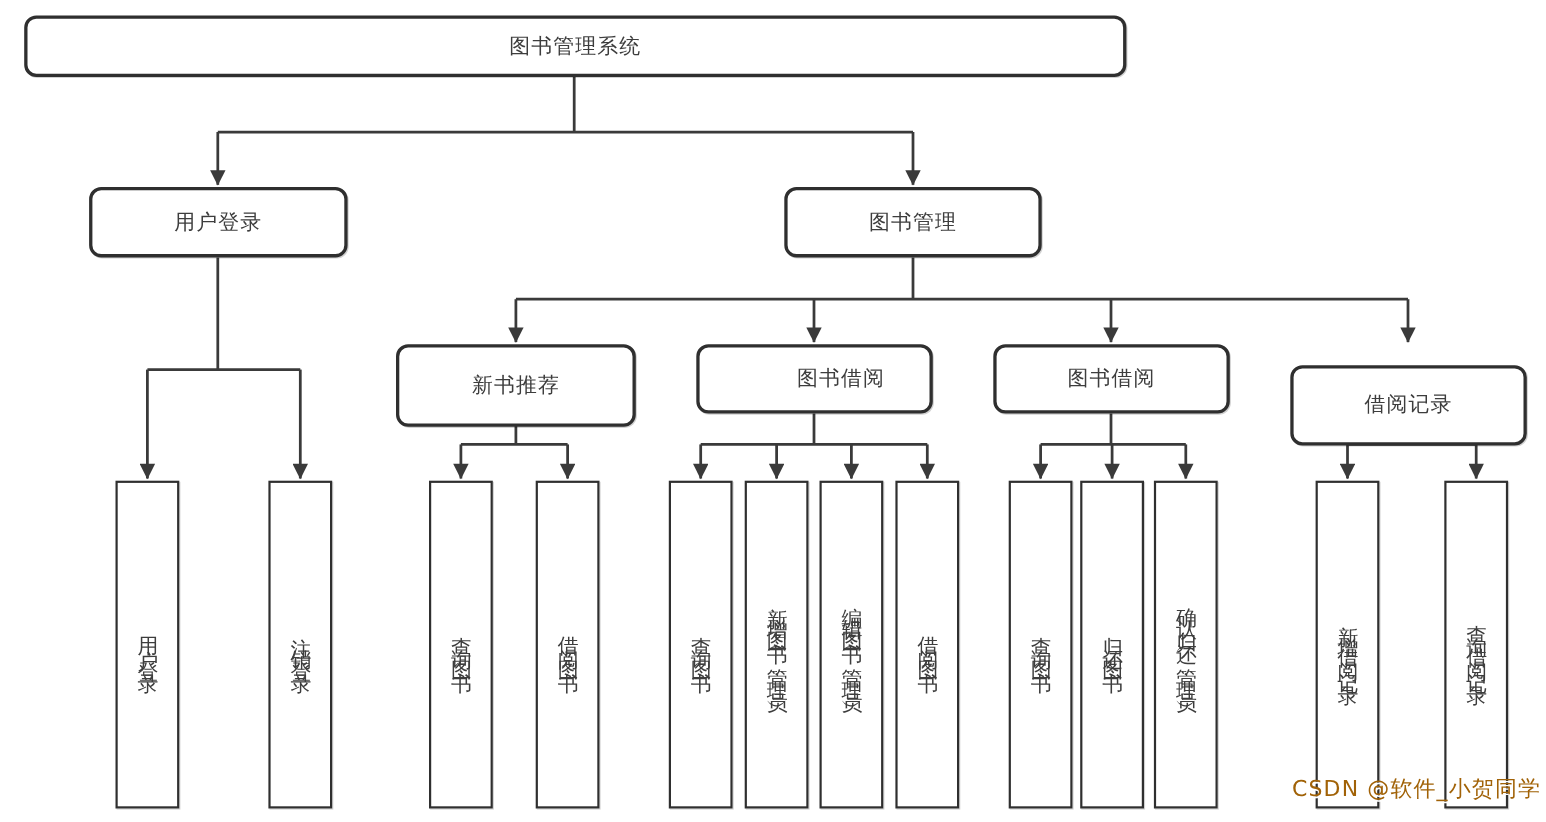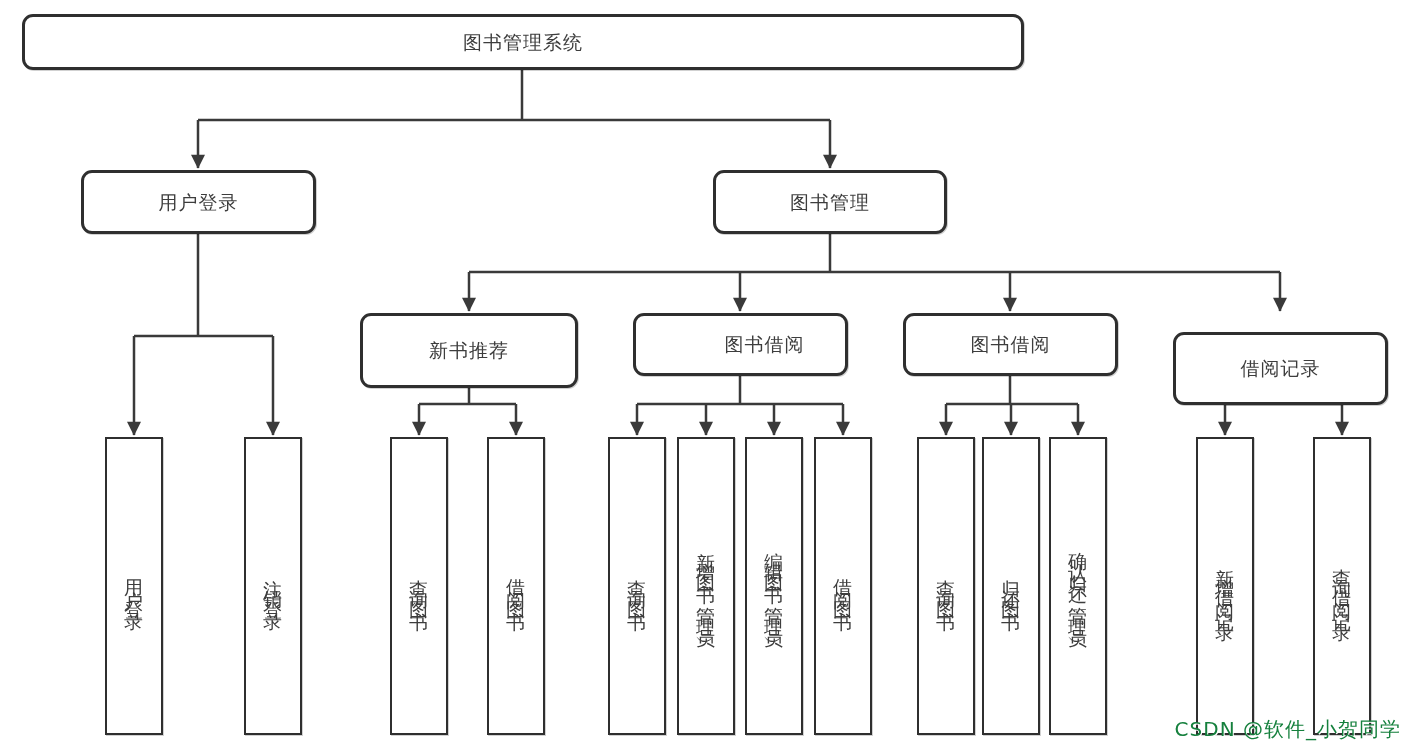--- a/index.html
+++ b/index.html
@@ -51,9 +51,9 @@
   .watermark {
     position: absolute;
     right: 4px;
-    bottom: 4px;
+    bottom: 16px;
     font-size: 20px;
-    color: #15803d;
+    color: #a16207;
     letter-spacing: 1px;
     text-shadow: 1px 1px 0 #ffffff;
     white-space: nowrap;

